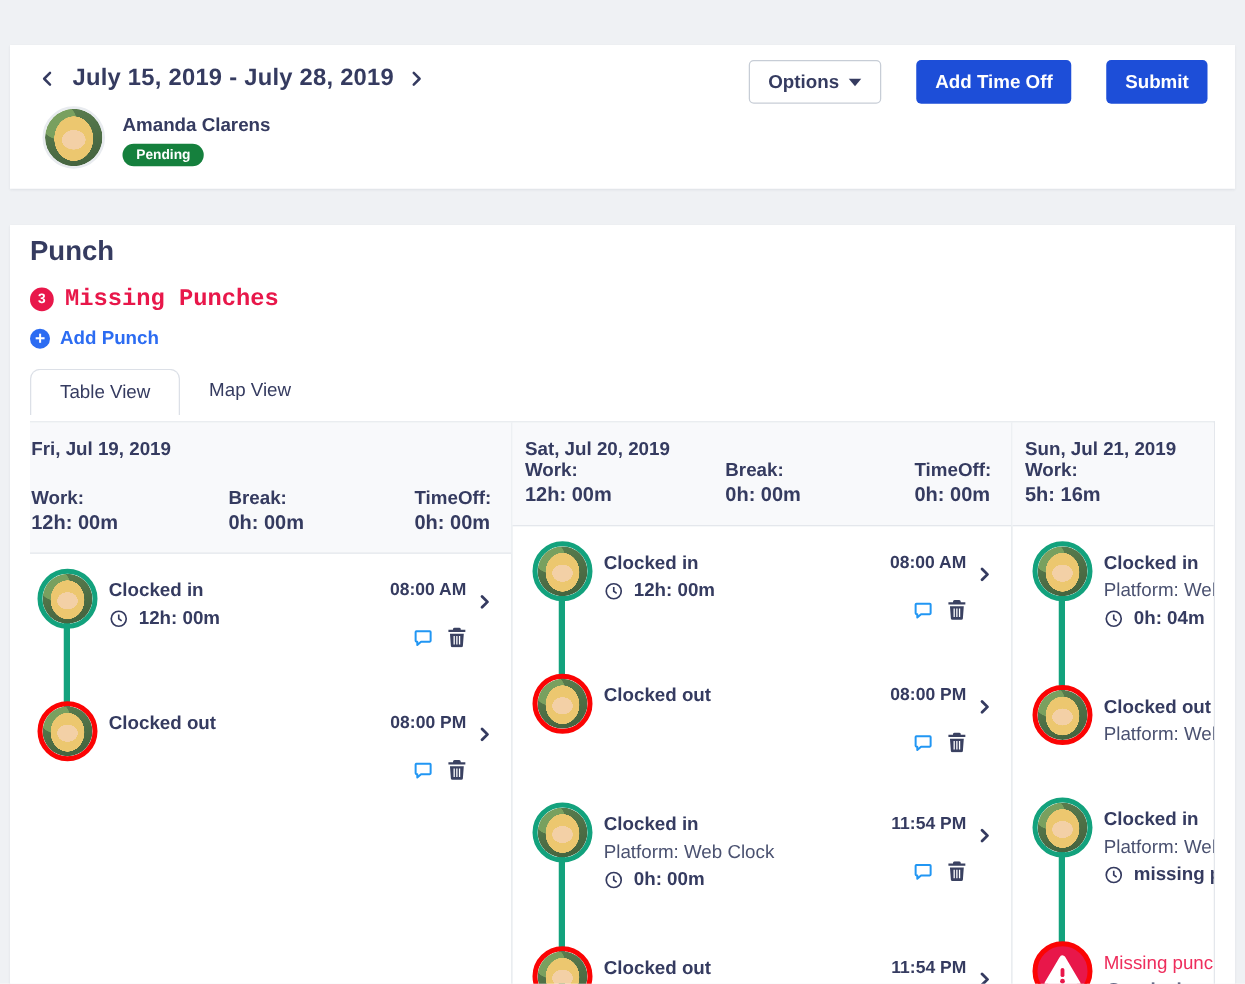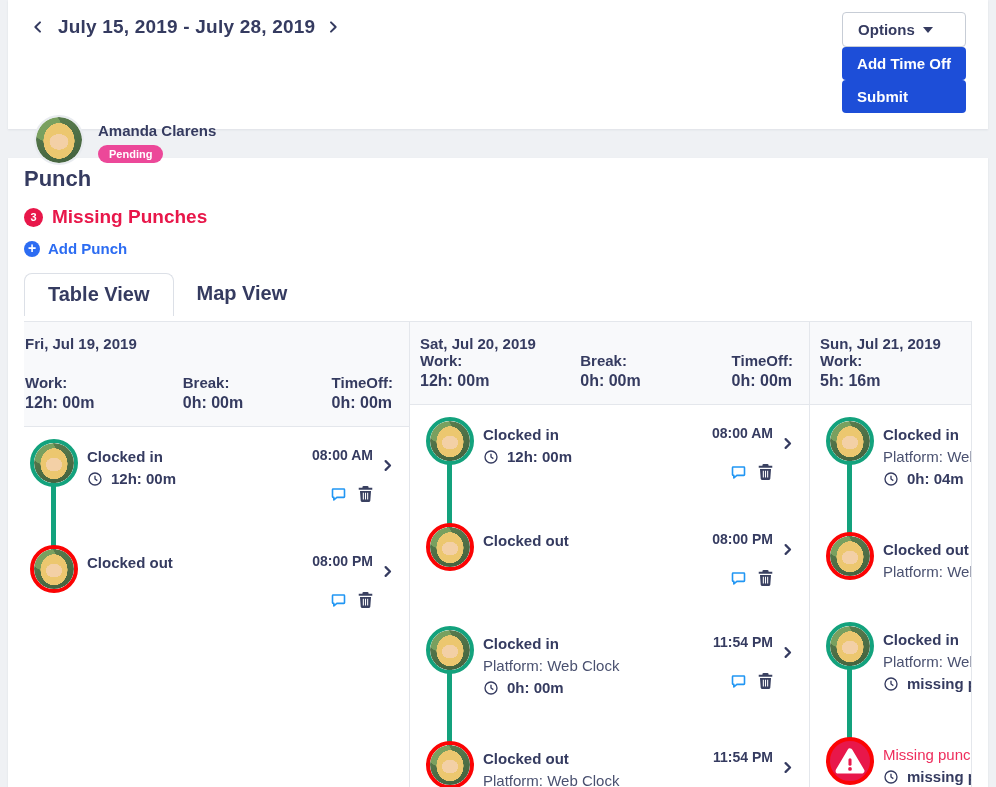--- a/index.html
+++ b/index.html
@@ -16,7 +16,7 @@
   }
 
   
-  .hdr-card { height:129px; padding:12px 16px; }
+  .hdr-card { height:115px; padding:12px 16px;margin-top:36px; }
   .hdr-top { display:flex; justify-content:space-between; align-items:flex-start; }
   .date-nav { display:flex; align-items:center; gap:10px; padding-left:6px; margin-top:4px; }
   .date-range { font-size:19px; font-weight:bold; letter-spacing:.2px; }

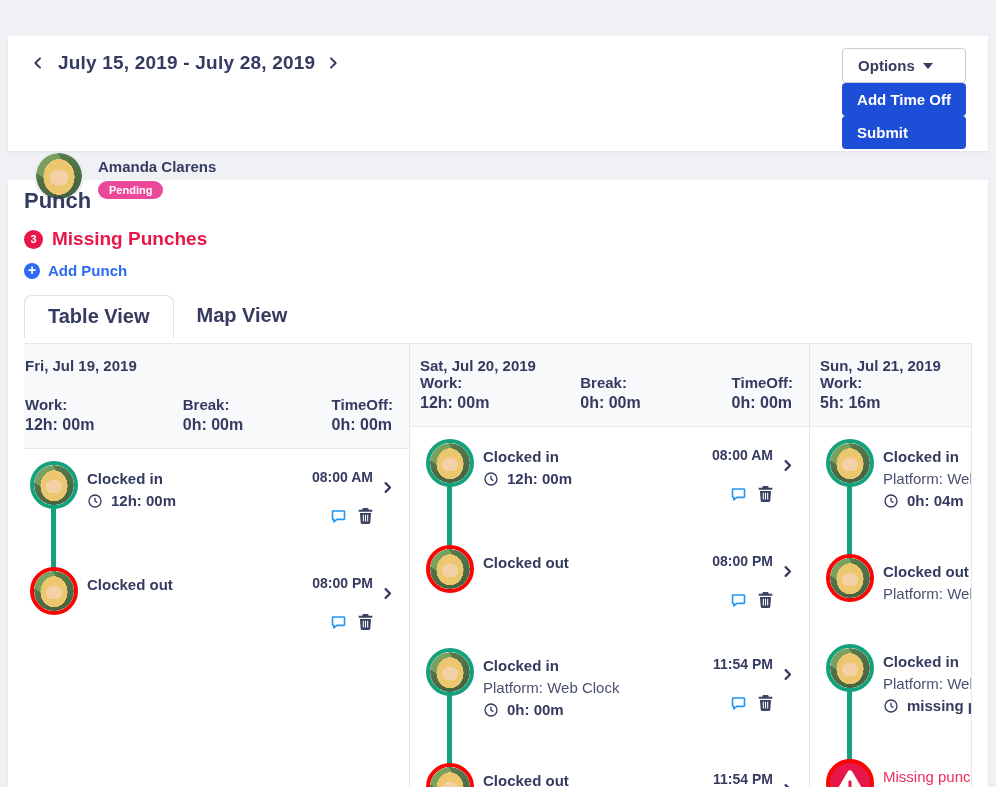--- a/index.html
+++ b/index.html
@@ -21,7 +21,7 @@
   .date-nav { display:flex; align-items:center; gap:10px; padding-left:6px; margin-top:4px; }
   .date-range { font-size:19px; font-weight:bold; letter-spacing:.2px; }
   .nav-chev { width:18px; height:18px; cursor:pointer; display:flex; align-items:center; }
-  .hdr-btns { display:flex; gap:0; margin-right:6px;flex-direction:column; }
+  .hdr-btns { display:flex; gap:28px; margin-right:6px; }
   .btn { font-size:15px; font-weight:bold; border-radius:4px; padding:8px 15px; cursor:pointer;
          display:inline-flex; align-items:center; gap:8px; border:none; font-family:inherit; }
   .btn-outline { background:#fff; color:#353b60; border:1px solid #c7cdd6; }

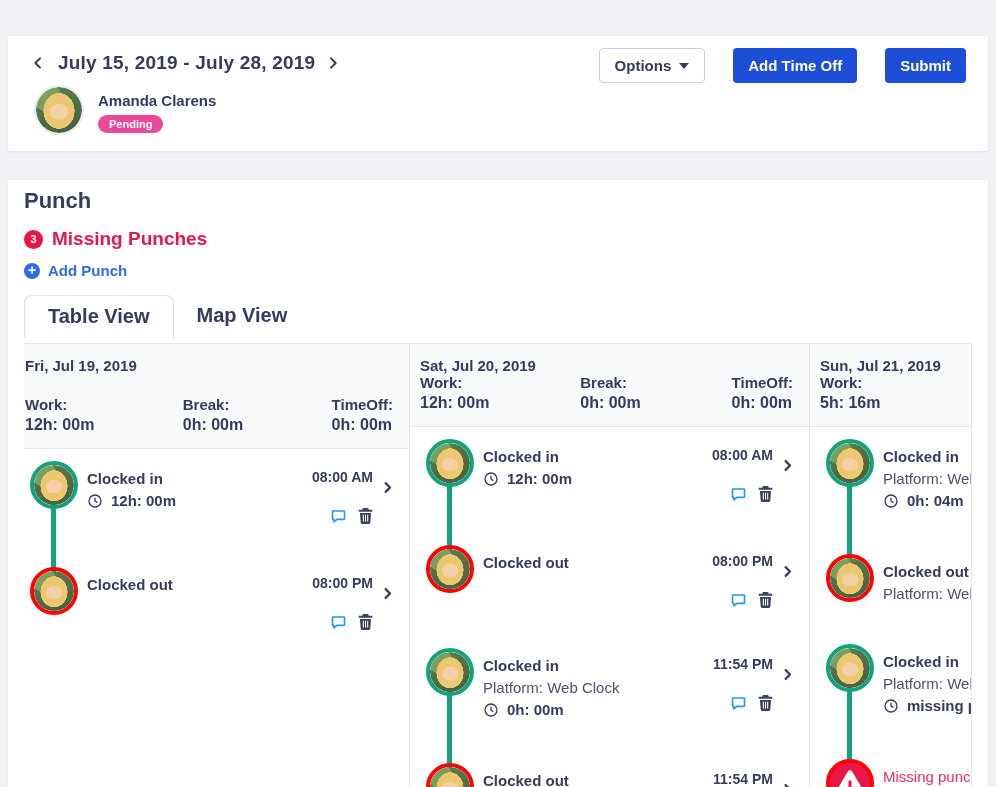--- a/index.html
+++ b/index.html
@@ -39,7 +39,7 @@
   }
   .user-meta { padding-top:4px; }
   .user-name { font-size:15px; font-weight:bold; }
-  .status-pill { display:inline-block; margin-top:6px; background:#ec4899; color:#fff;
+  .status-pill { display:inline-block; margin-top:6px; background:#15803d; color:#fff;
                  font-size:11px; font-weight:bold; padding:3px 11px; border-radius:10px; }
 
   

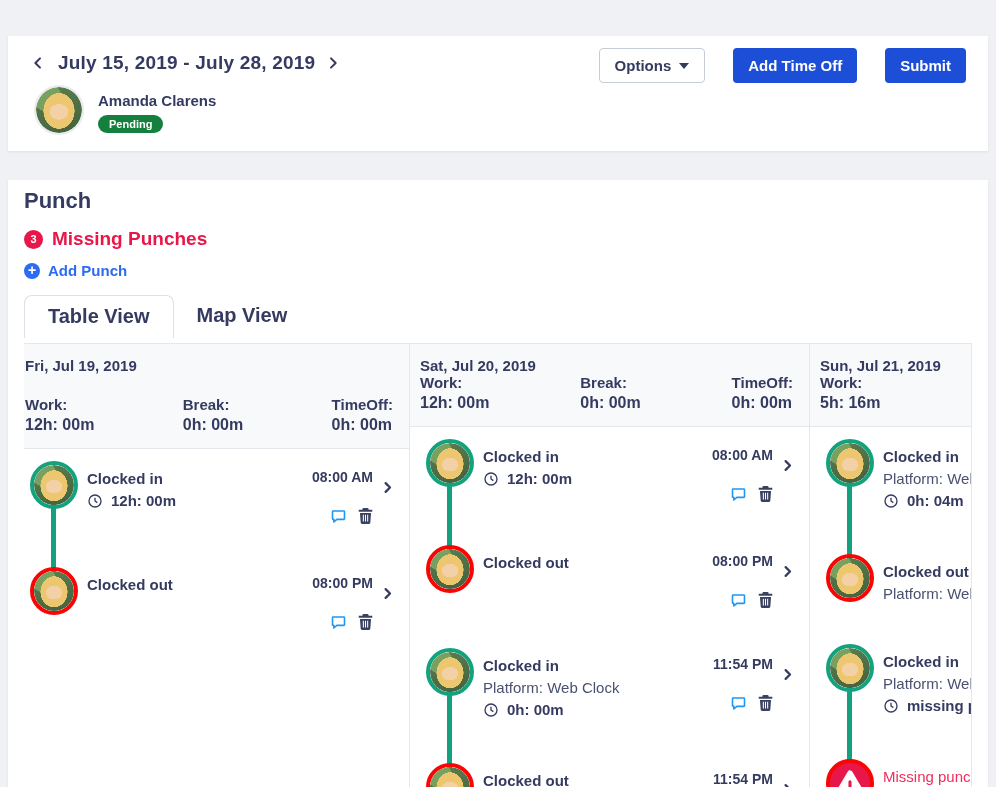--- a/index.html
+++ b/index.html
@@ -48,7 +48,7 @@
   .missing-row { display:flex; align-items:center; gap:9px; margin-top:14px; padding-left:8px; }
   .missing-badge { width:19px; height:19px; border-radius:50%; background:#e8174a; color:#fff;
                    font-size:11px; font-weight:bold; display:flex; align-items:center; justify-content:center; }
-  .missing-title { color:#e8174a; font-size:19px; font-weight:bold; }
+  .missing-title { color:#e8174a; font-size:19px; font-weight:bold;font-family:Liberation Mono, monospace; }
   .addpunch-row { display:flex; align-items:center; gap:8px; margin-top:12px; padding-left:8px; cursor:pointer; }
   .plus-circle { width:16px; height:16px; border-radius:50%; background:#2c6cf2; color:#fff;
                  font-size:14px; font-weight:bold; line-height:15px; text-align:center; }

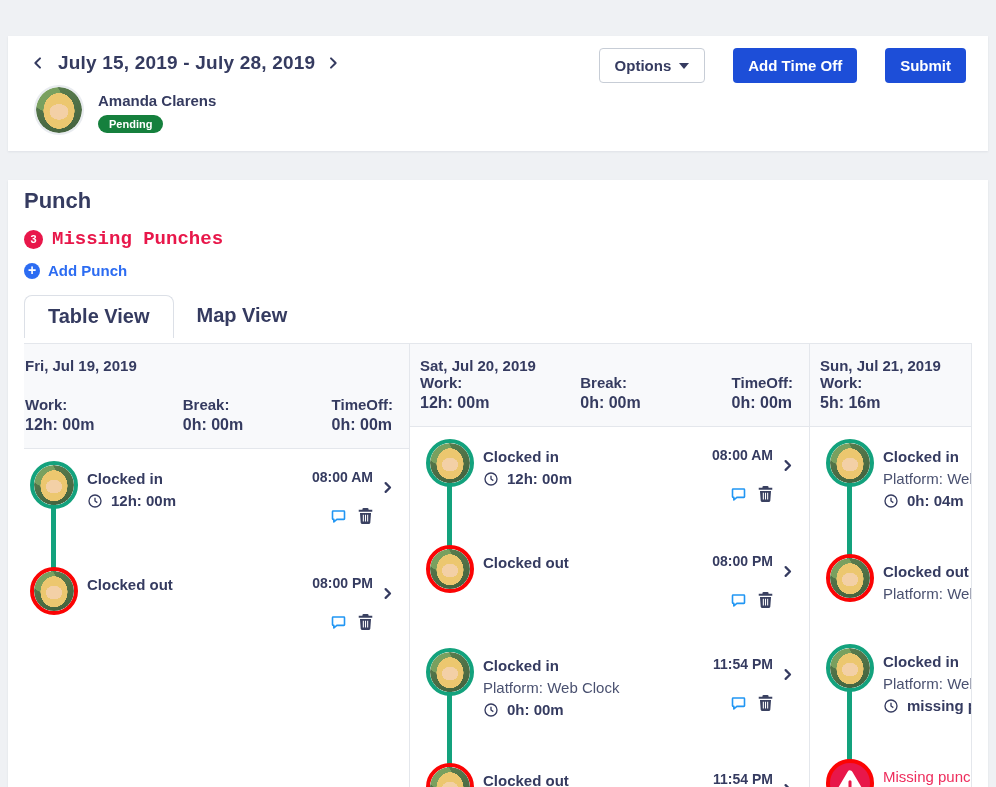--- a/index.html
+++ b/index.html
@@ -54,7 +54,7 @@
                  font-size:14px; font-weight:bold; line-height:15px; text-align:center; }
   .addpunch-label { color:#2c6cf2; font-size:15px; font-weight:bold; }
   .tabs { display:flex; margin-top:16px; padding-left:8px; }
-  .tab { font-size:20px; font-weight:bold; padding:9px 23px 10px; cursor:pointer; border-radius:8px 8px 0 0; }
+  .tab { font-size:15px; font-weight:normal; padding:9px 23px 10px; cursor:pointer; border-radius:8px 8px 0 0; }
   .tab.active { border:1px solid #dce0e7; border-bottom:none; background:#fff; }
 
   

